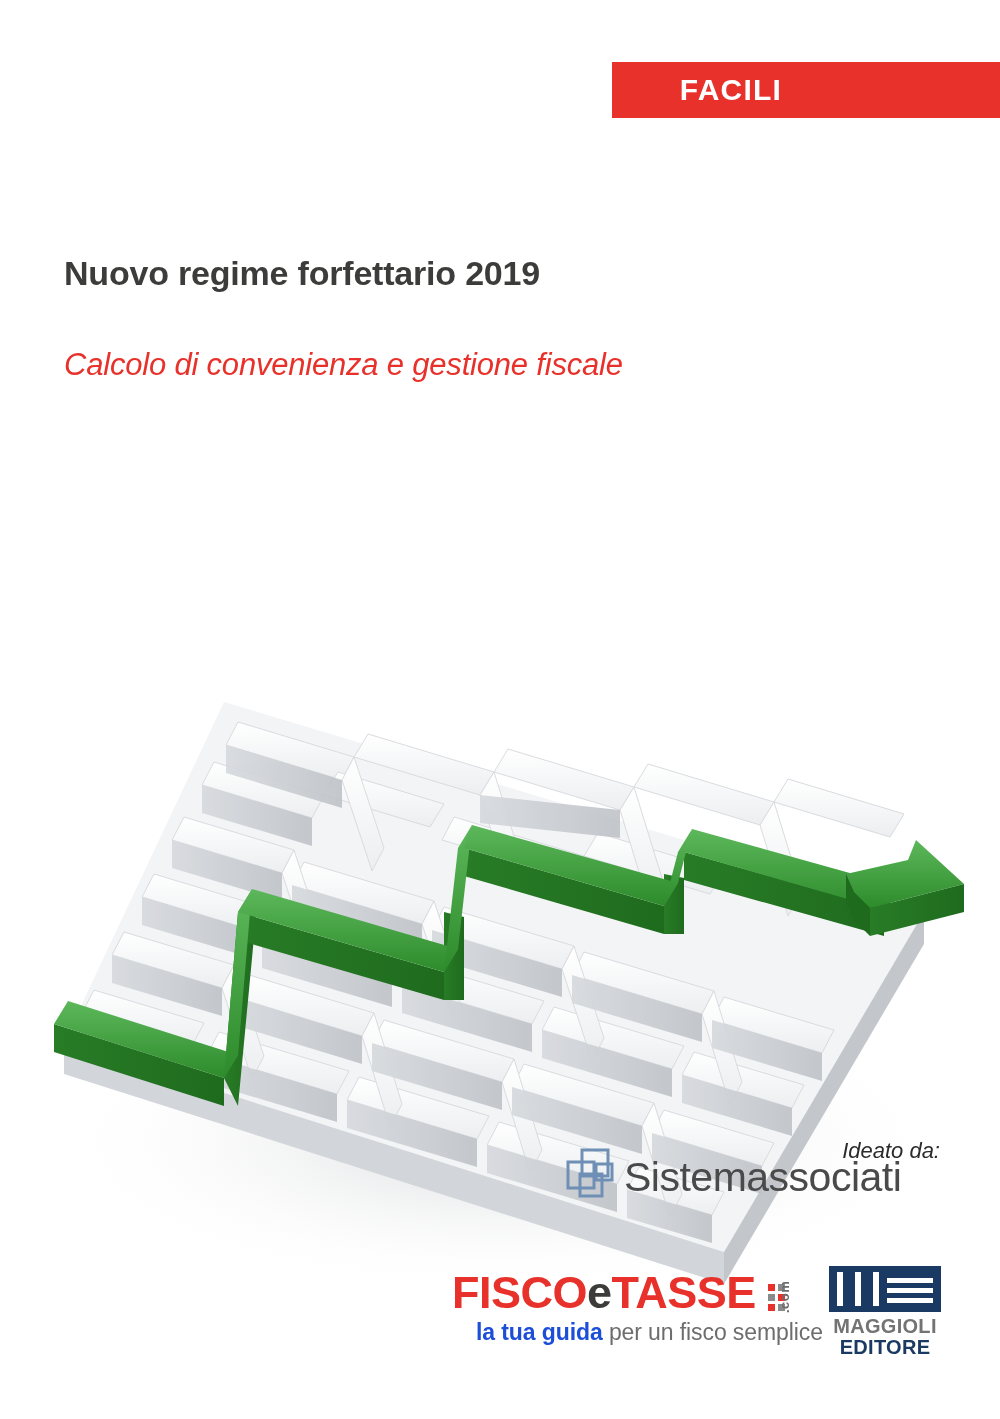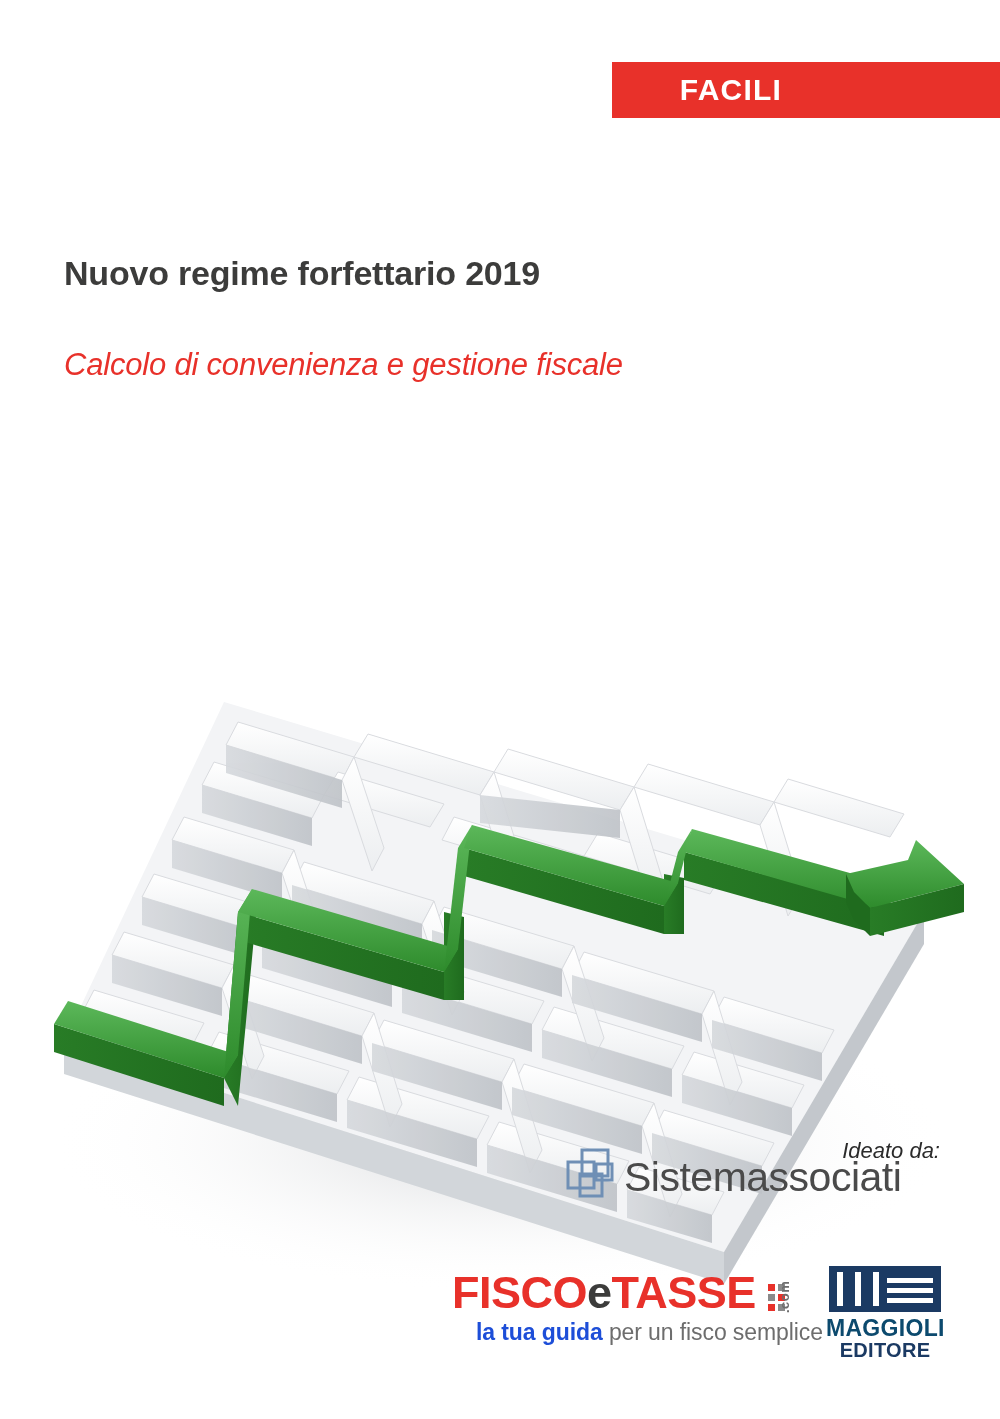--- a/index.html
+++ b/index.html
@@ -190,9 +190,9 @@
     display: block;
   }
   .maggioli-name {
-    font-size: 23px;
-    font-weight: bold;
-    color: #0c4a6e;
+    font-size: 20px;
+    font-weight: bold;
+    color: #737373;
     line-height: 1.05;
     letter-spacing: 0.3px;
   }

